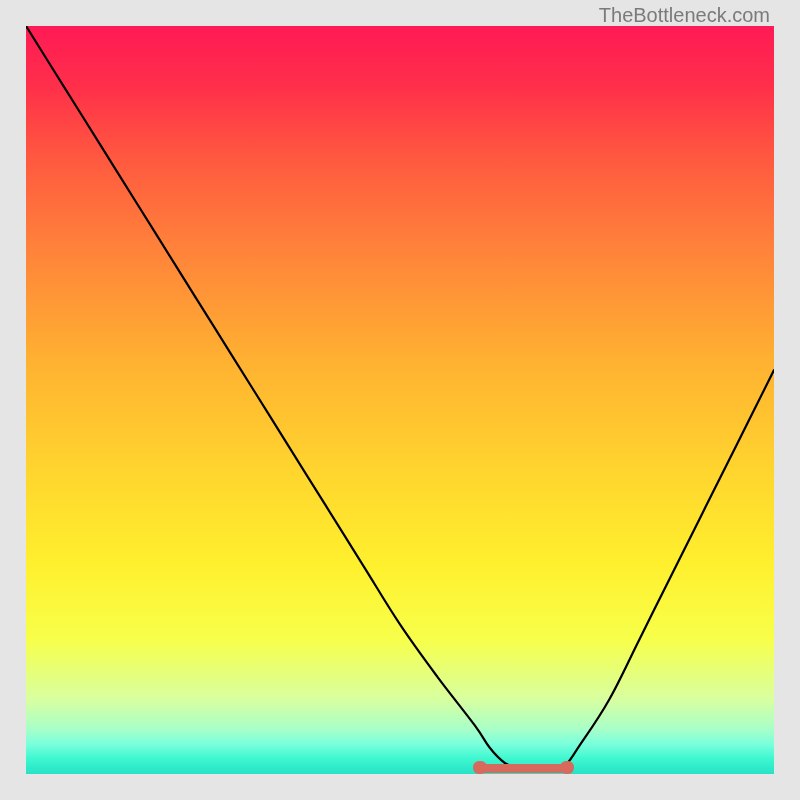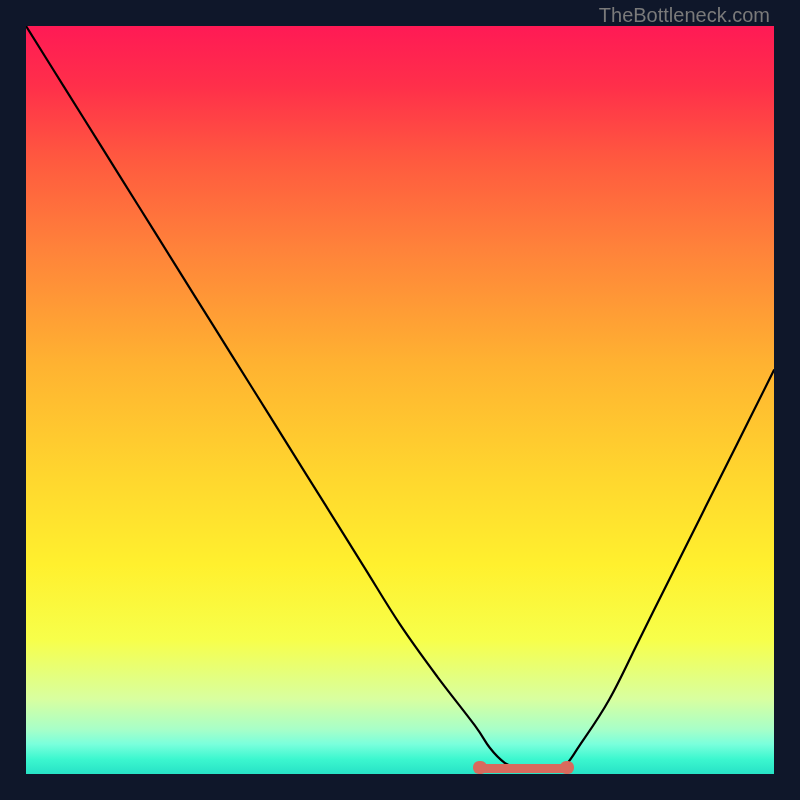--- a/index.html
+++ b/index.html
@@ -14,7 +14,7 @@
   .frame {
     position: absolute;
     inset: 0;
-    background: #0f172a;
+    background: #e5e5e5;
   }
   .plot {
     position: absolute;

